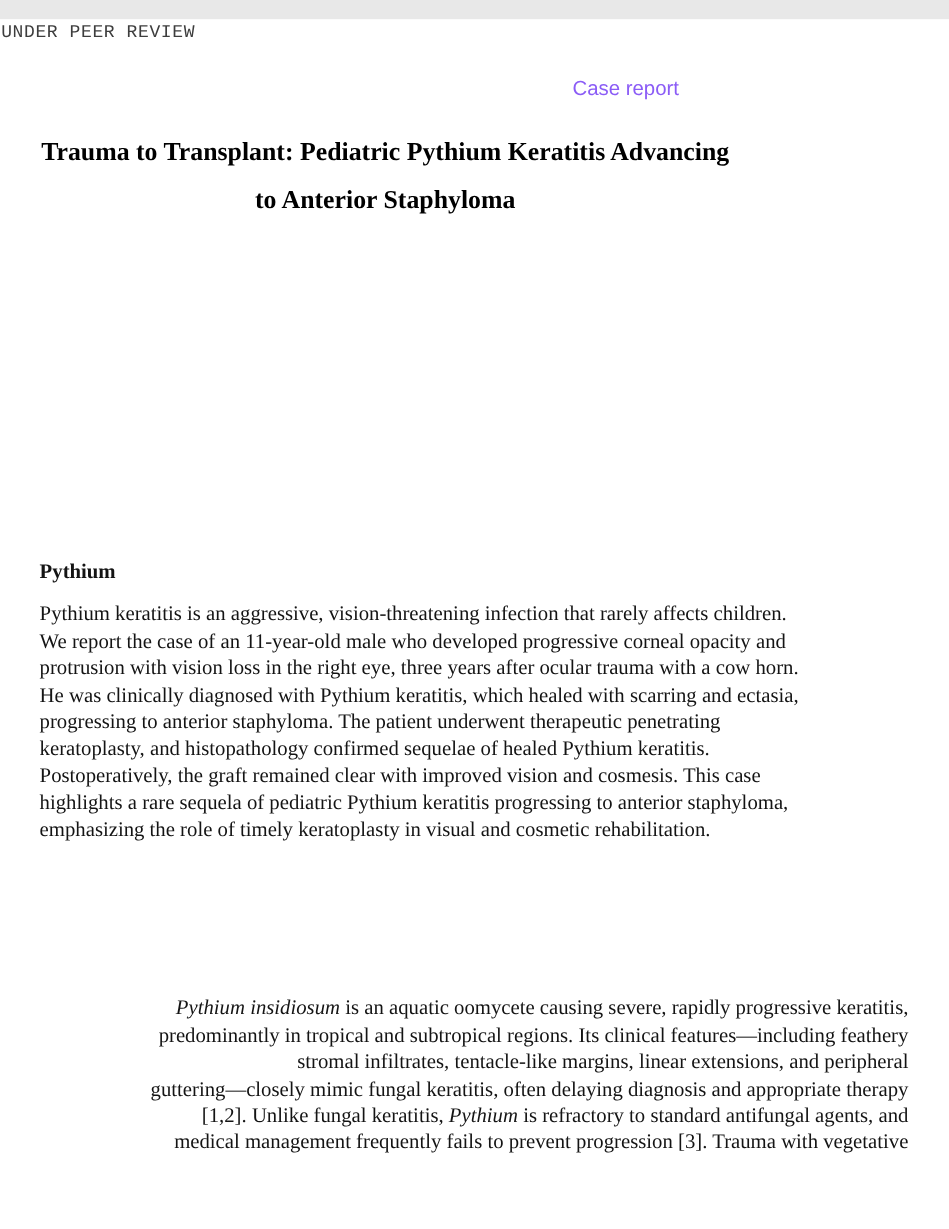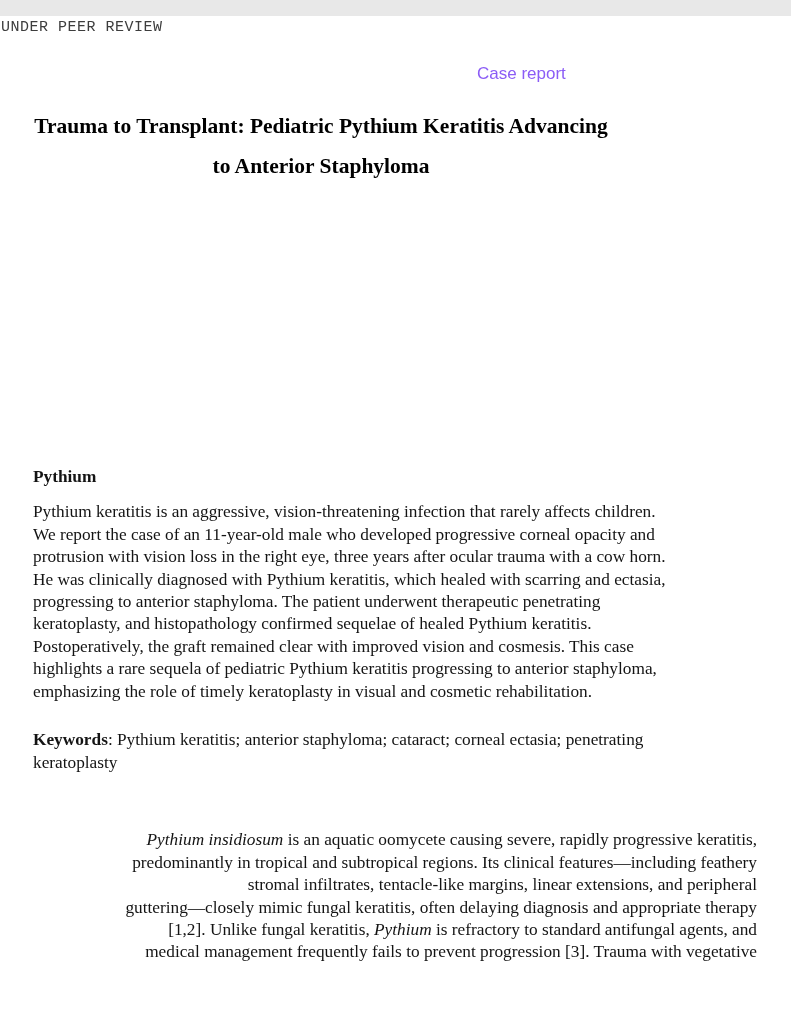--- a/index.html
+++ b/index.html
@@ -87,7 +87,6 @@
 highlights a rare sequela of pediatric Pythium keratitis progressing to anterior staphyloma,
 emphasizing the role of timely keratoplasty in visual and cosmetic rehabilitation.</p>
 
-  <p class="content-block rich keywords-paragraph"><span style="font-weight: bold;">Keywords</span><span>: Pythium keratitis; anterior staphyloma; cataract; corneal ectasia; penetrating</span><br><span>keratoplasty</span></p>
 
 
   <p class="content-block rich intro-paragraph"><span style="font-style: italic;">Pythium insidiosum</span><span> is an aquatic oomycete causing severe, rapidly progressive keratitis,</span><br><span>predominantly in tropical and subtropical regions. Its clinical features—including feathery</span><br><span>stromal infiltrates, tentacle-like margins, linear extensions, and peripheral</span><br><span>guttering—closely mimic fungal keratitis, often delaying diagnosis and appropriate therapy</span><br><span>[1,2]. Unlike fungal keratitis, </span><span style="font-style: italic;">Pythium</span><span> is refractory to standard antifungal agents, and</span><br><span>medical management frequently fails to prevent progression [3]. Trauma with vegetative</span></p>

